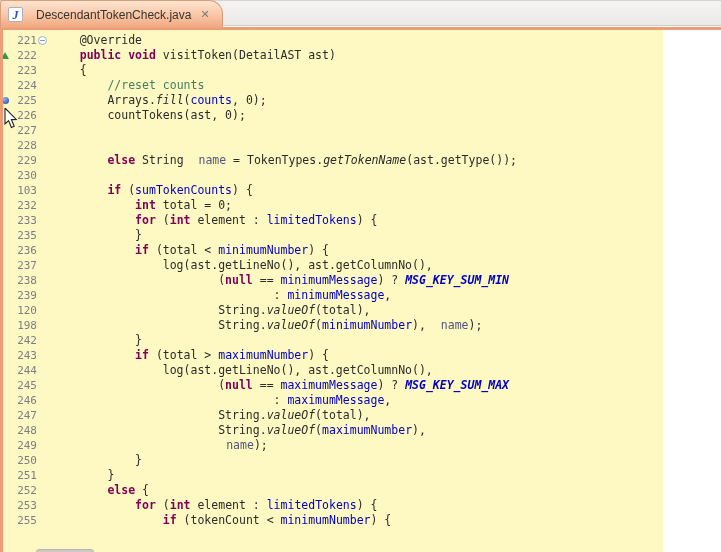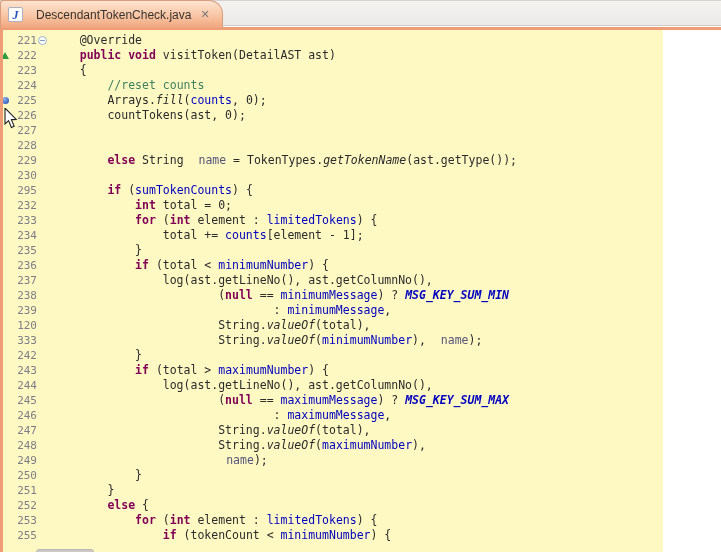--- a/index.html
+++ b/index.html
@@ -152,7 +152,7 @@
         </div>
         <div class="row">
           <span class="annot"></span>
-          <span class="lnum">295</span>
+          <span class="lnum">103</span>
           <span class="foldcol"></span>
           <span class="codetext"><span class="s-d">        </span><span class="s-k">if</span><span class="s-d"> (</span><span class="s-f">sumTokenCounts</span><span class="s-d">) {</span></span>
         </div>

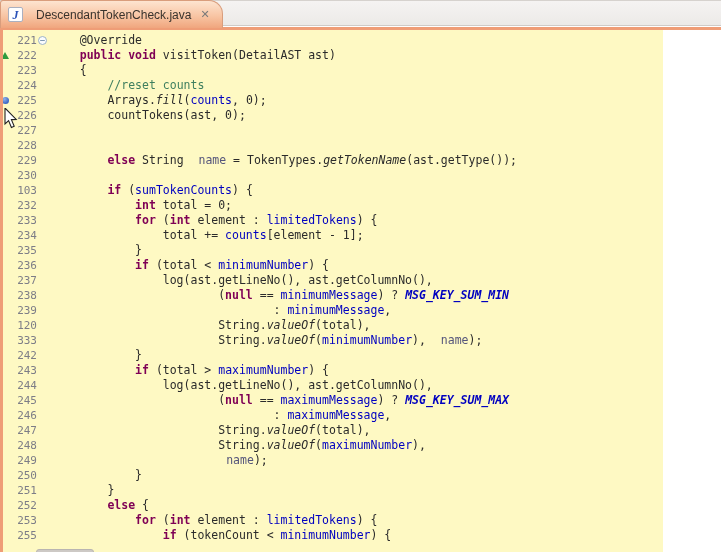--- a/index.html
+++ b/index.html
@@ -170,12 +170,6 @@
         </div>
         <div class="row">
           <span class="annot"></span>
-          <span class="lnum">234</span>
-          <span class="foldcol"></span>
-          <span class="codetext"><span class="s-d">                total += </span><span class="s-f">counts</span><span class="s-d">[element - 1];</span></span>
-        </div>
-        <div class="row">
-          <span class="annot"></span>
           <span class="lnum">235</span>
           <span class="foldcol"></span>
           <span class="codetext"><span class="s-d">            }</span></span>

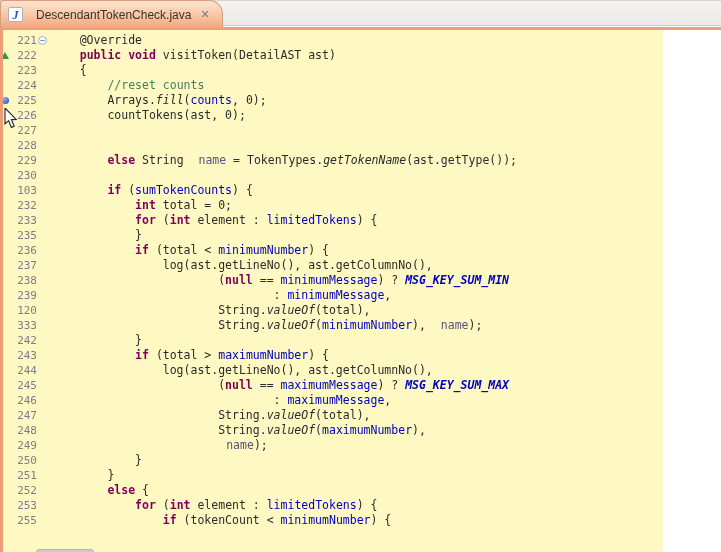--- a/index.html
+++ b/index.html
@@ -206,7 +206,7 @@
         </div>
         <div class="row">
           <span class="annot"></span>
-          <span class="lnum">333</span>
+          <span class="lnum">198</span>
           <span class="foldcol"></span>
           <span class="codetext"><span class="s-d">                        String.</span><span class="s-m">valueOf</span><span class="s-d">(</span><span class="s-f">minimumNumber</span><span class="s-d">), </span><span class="s-lv">name</span><span class="s-d">);</span></span>
         </div>

